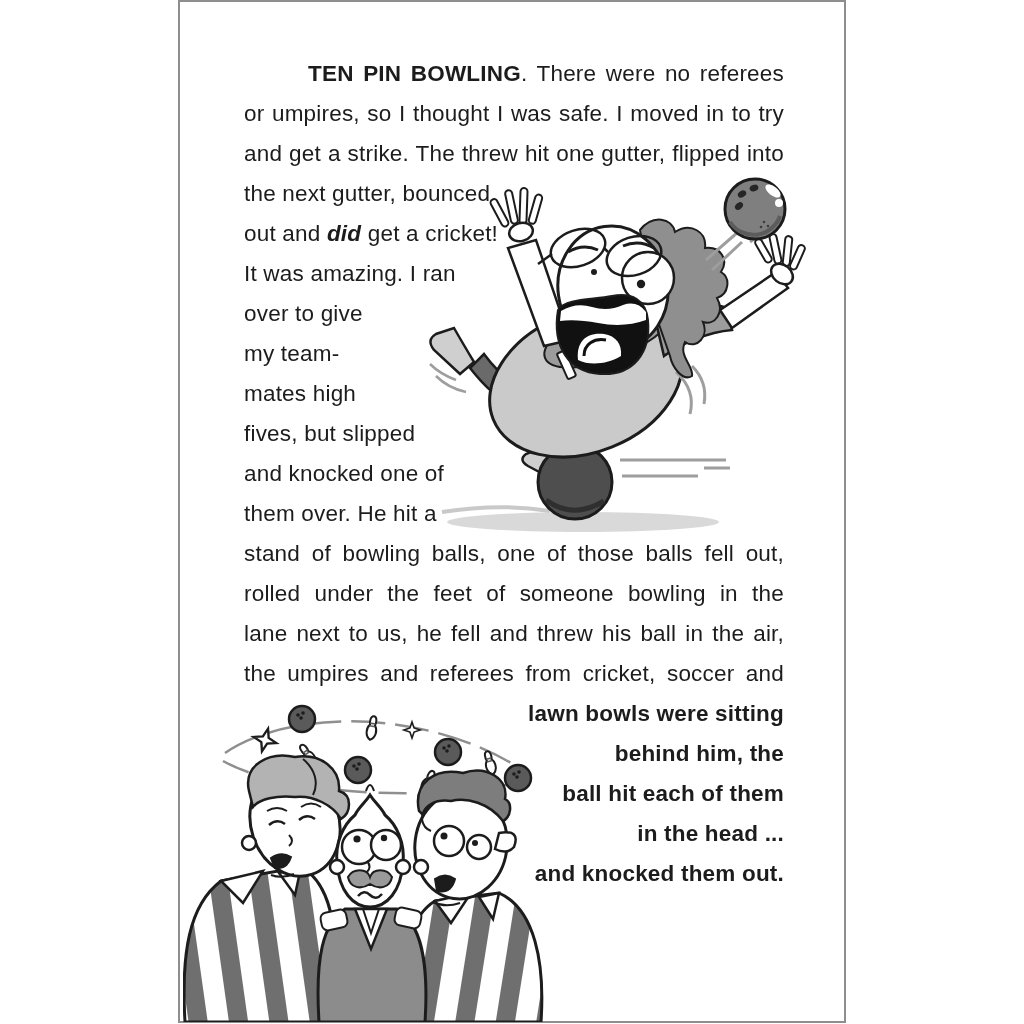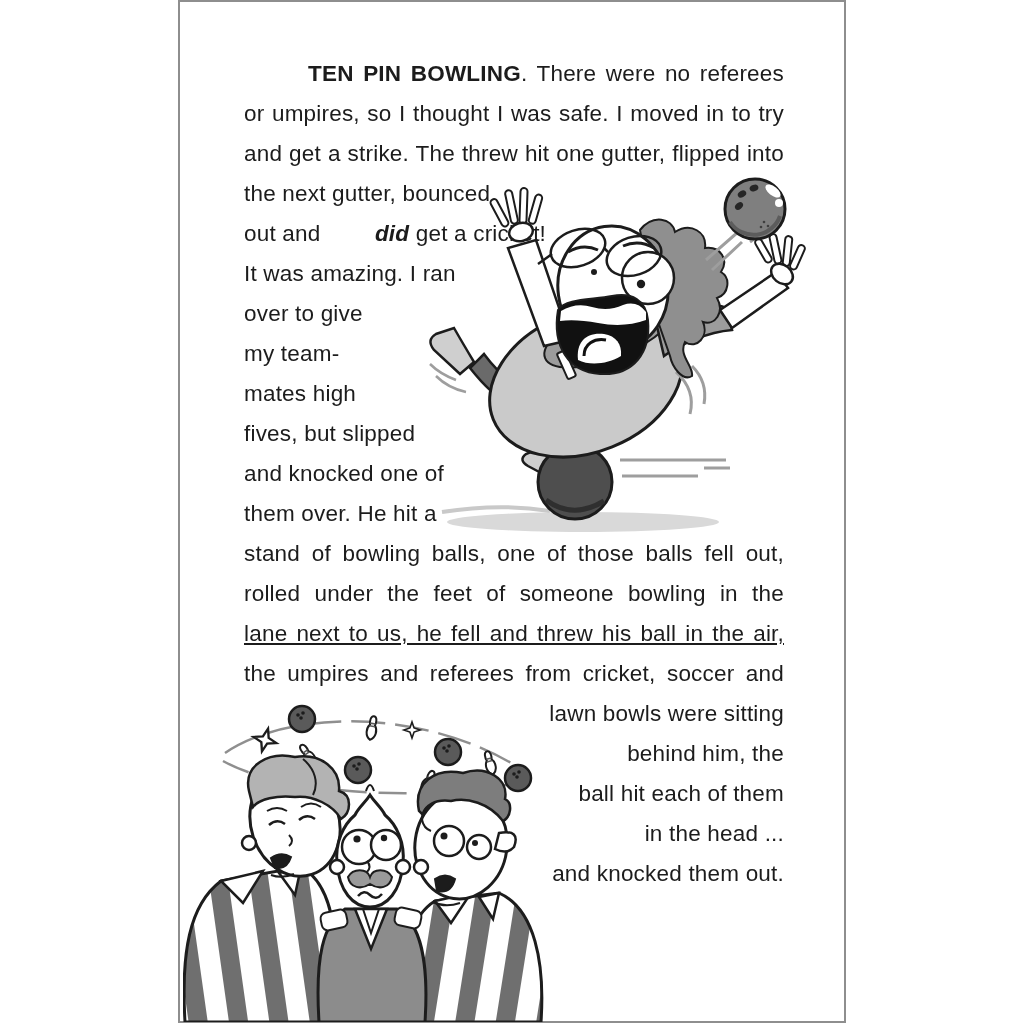--- a/index.html
+++ b/index.html
@@ -21,7 +21,7 @@
   .line.right { white-space:pre; text-align:right; }
   .line.justify { text-align:justify; text-align-last:justify; }
   .seg-b  { font-weight:bold; }
-  .seg-bi { font-weight:bold; font-style:italic;margin-left:48px; }
+  .seg-bi { font-weight:bold; font-style:italic; }
   .illus-bowler { position:absolute; left:228px; top:158px; width:420px; height:385px; }
   .illus-refs   { position:absolute; left:3px;  top:693px; width:368px; height:327px; }
 </style>

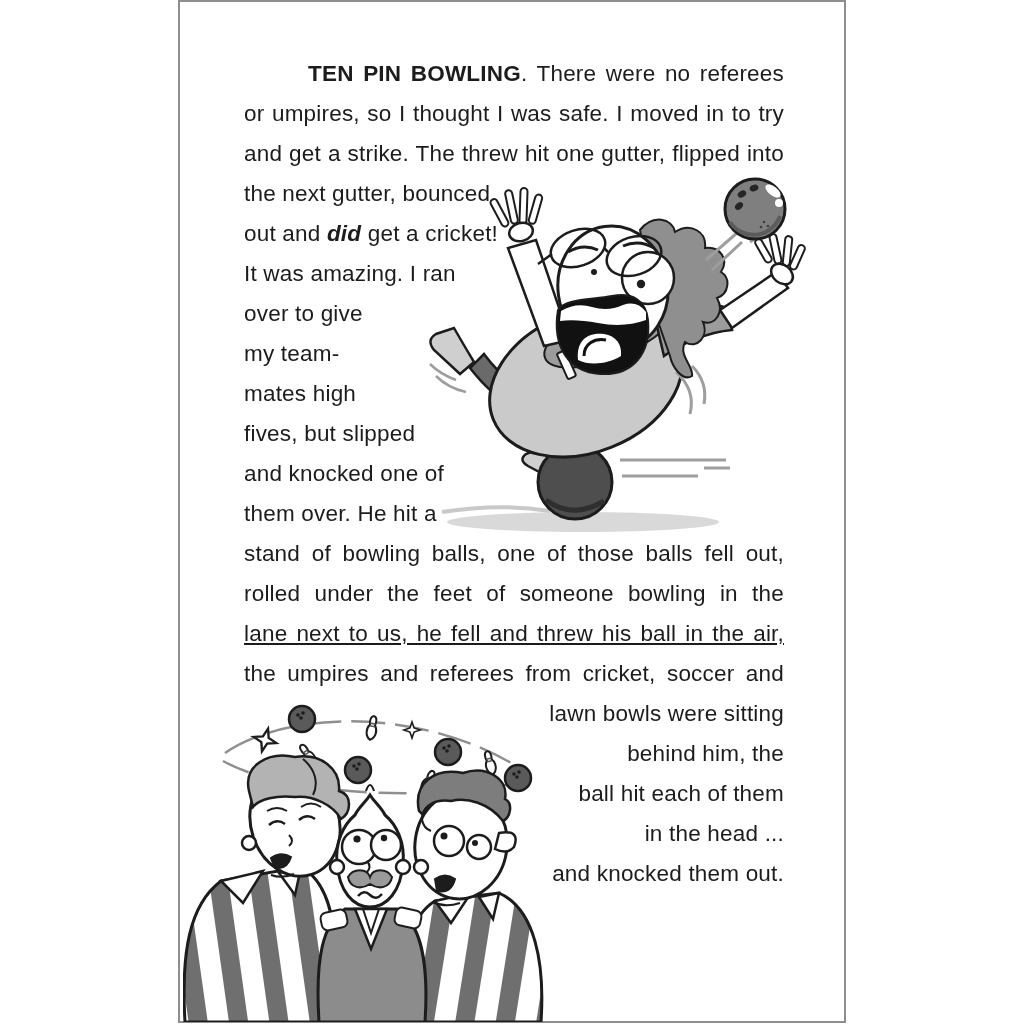--- a/index.html
+++ b/index.html
@@ -46,7 +46,7 @@
         <div class="line left" style="top: 492px;"><span>them over. He hit a</span></div>
         <div class="line justify" style="top: 532px;"><span>stand of bowling balls, one of those balls fell out,</span></div>
         <div class="line justify" style="top: 572px;"><span>rolled under the feet of someone bowling in the</span></div>
-        <div class="line justify" style="top: 612px; text-decoration: underline;"><span>lane next to us, he fell and threw his ball in the air,</span></div>
+        <div class="line justify" style="top: 612px;"><span>lane next to us, he fell and threw his ball in the air,</span></div>
         <div class="line justify" style="top: 652px;"><span>the umpires and referees from cricket, soccer and</span></div>
         <div class="line right" style="top: 692px;"><span>lawn bowls were sitting</span></div>
         <div class="line right" style="top: 732px;"><span>behind him, the</span></div>

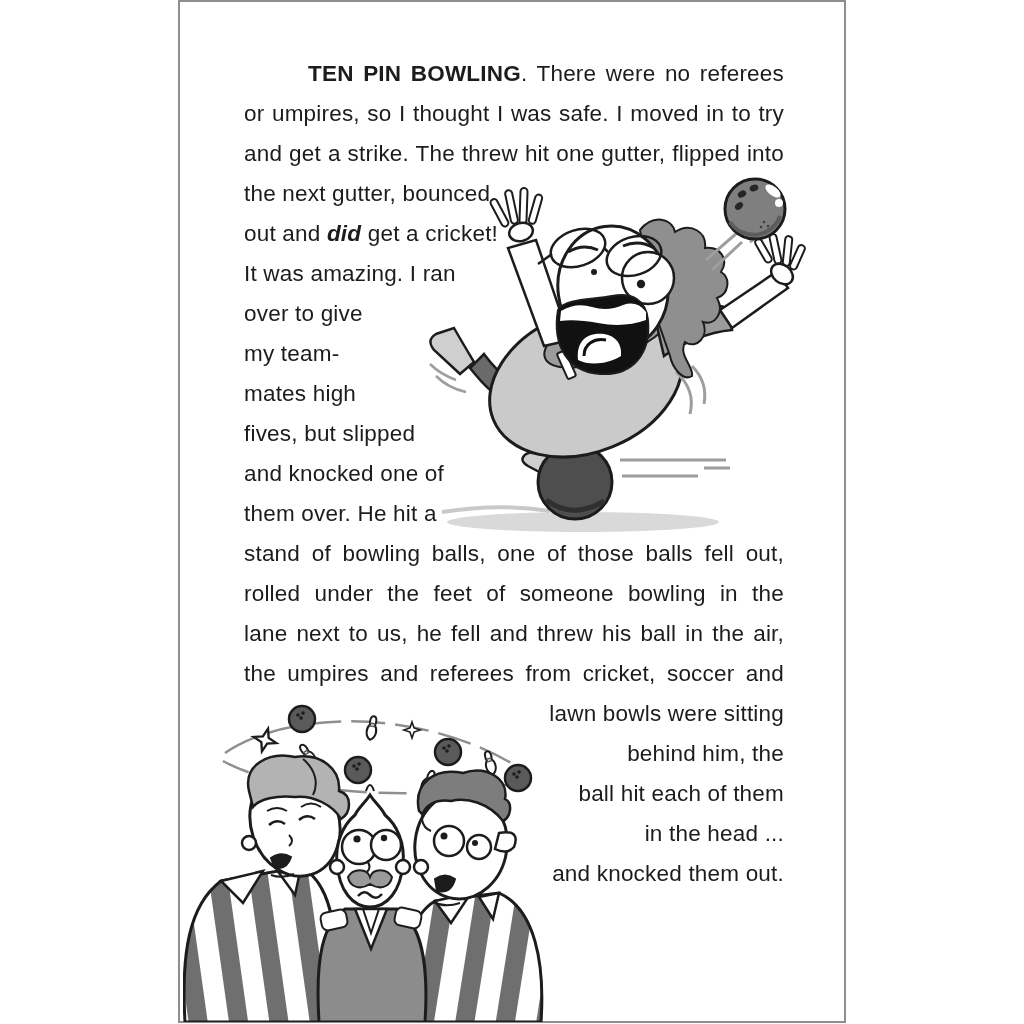--- a/index.html
+++ b/index.html
@@ -18,7 +18,7 @@
     letter-spacing:0.2px; overflow:visible;
   }
   .line.left  { white-space:pre; text-align:left; }
-  .line.right { white-space:pre; text-align:right; }
+  .line.right { white-space:pre; text-align:right;font-weight:bold; }
   .line.justify { text-align:justify; text-align-last:justify; }
   .seg-b  { font-weight:bold; }
   .seg-bi { font-weight:bold; font-style:italic; }

